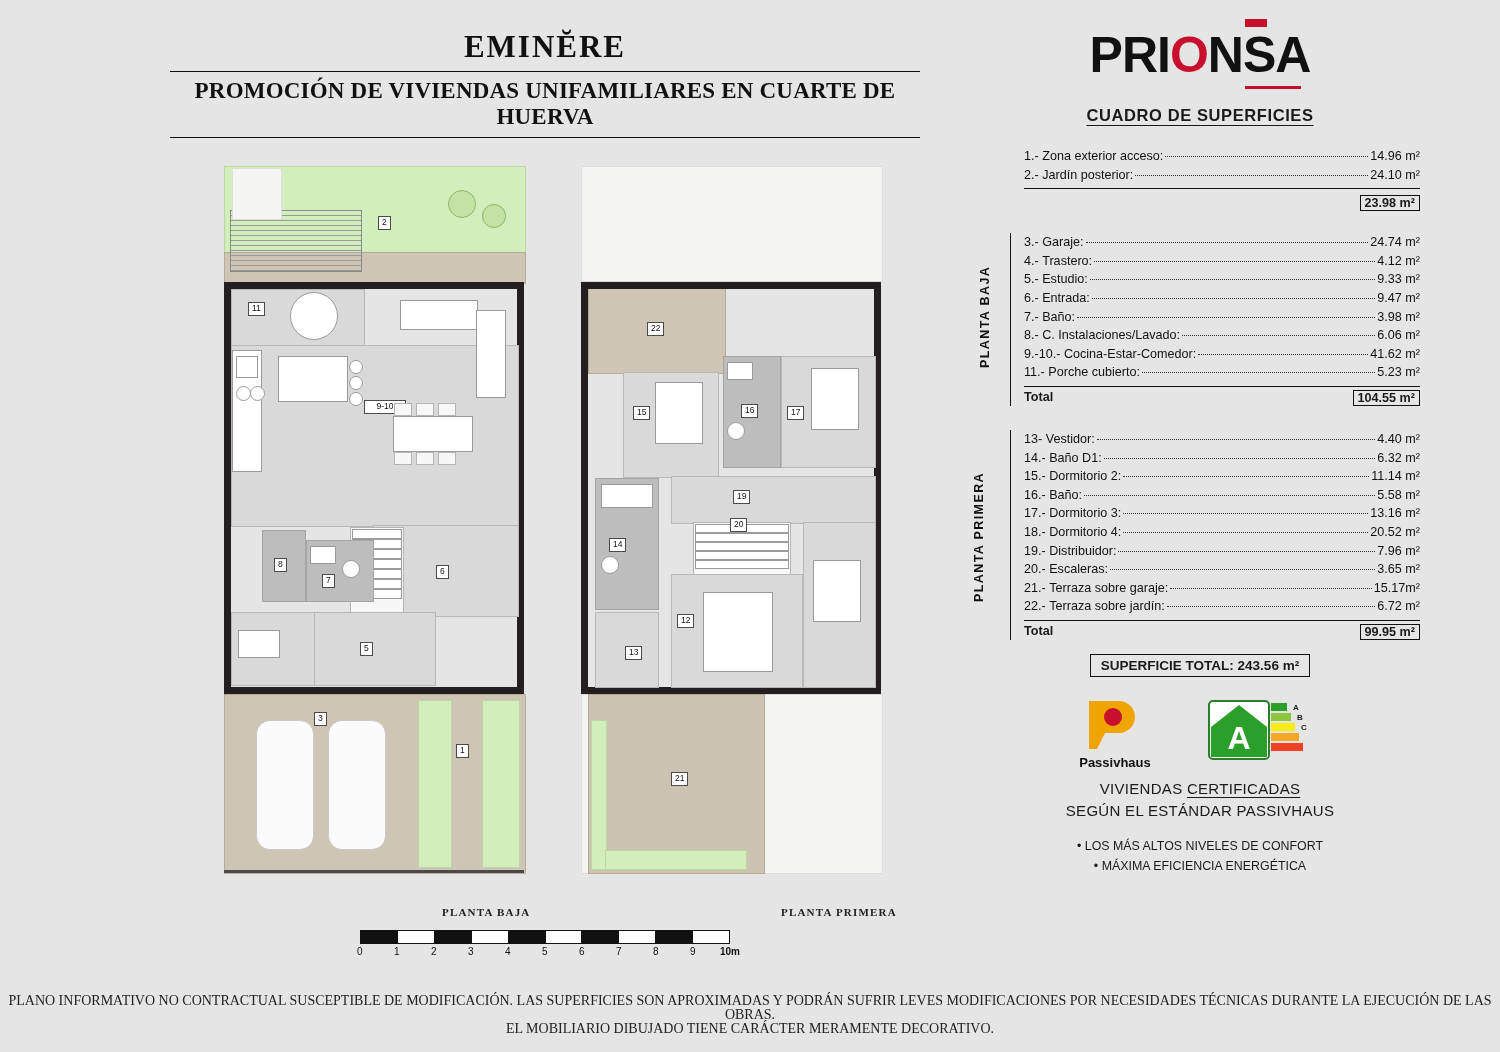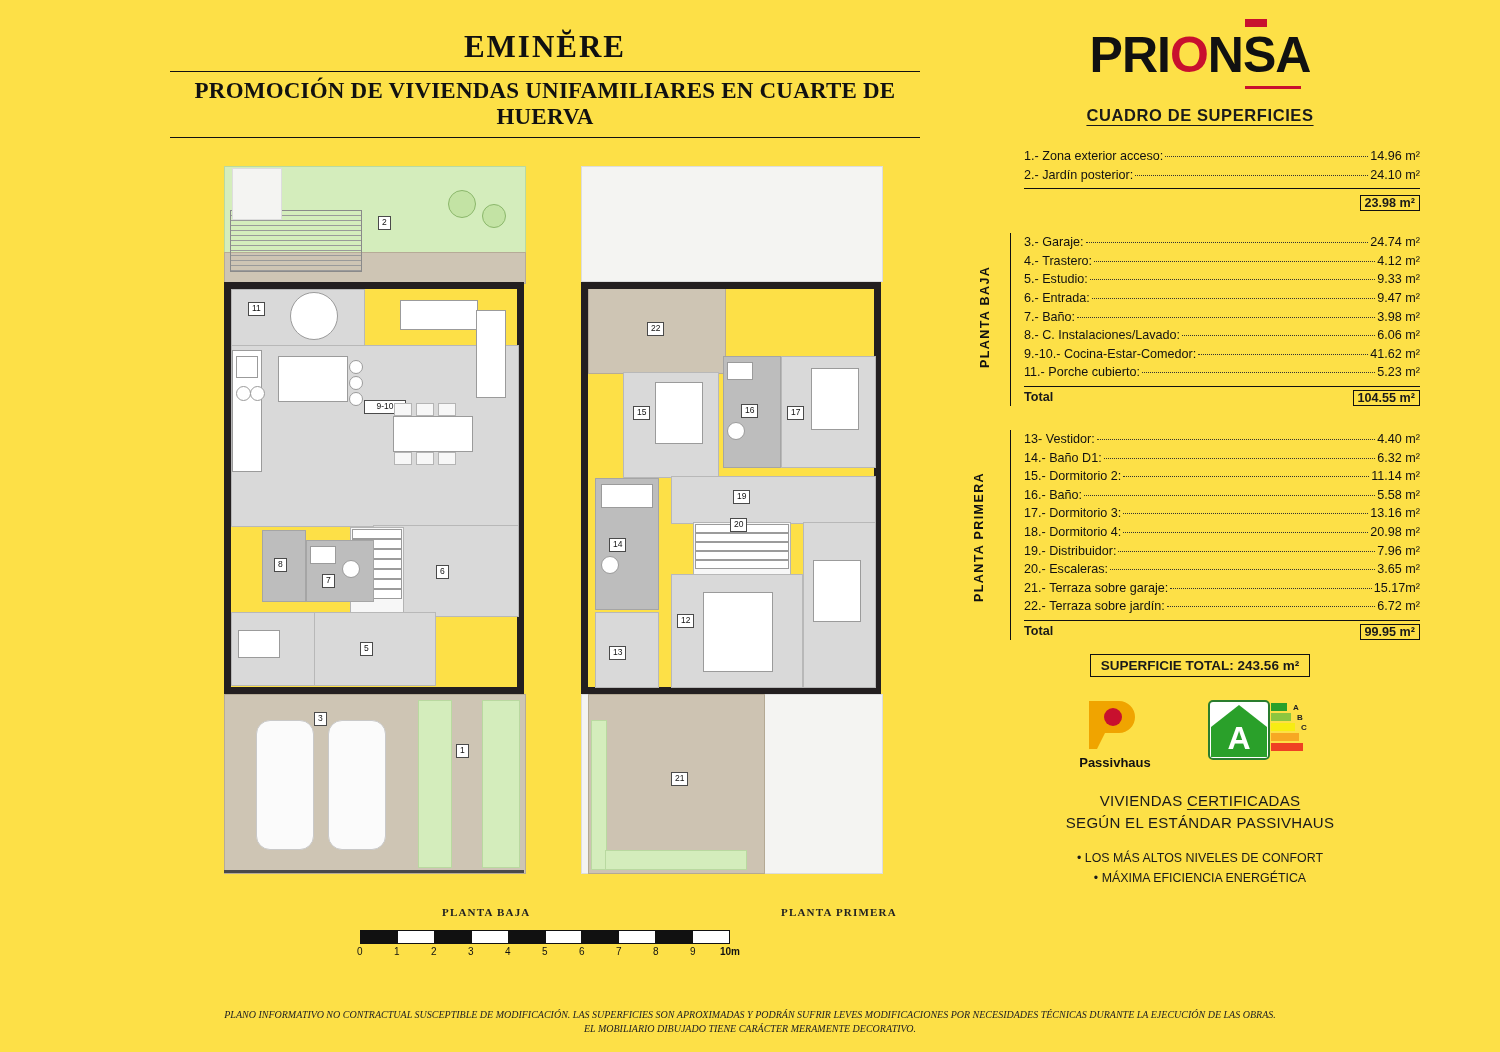--- a/index.html
+++ b/index.html
@@ -11,7 +11,7 @@
     position:relative;
     overflow:hidden;
   }
-  .sheet{position:absolute;inset:0;background:#fde047;}
+  .sheet{position:absolute;inset:0;background:#e5e5e5;}
 
   
   .title-block{position:absolute;left:170px;top:30px;width:750px;text-align:center;}

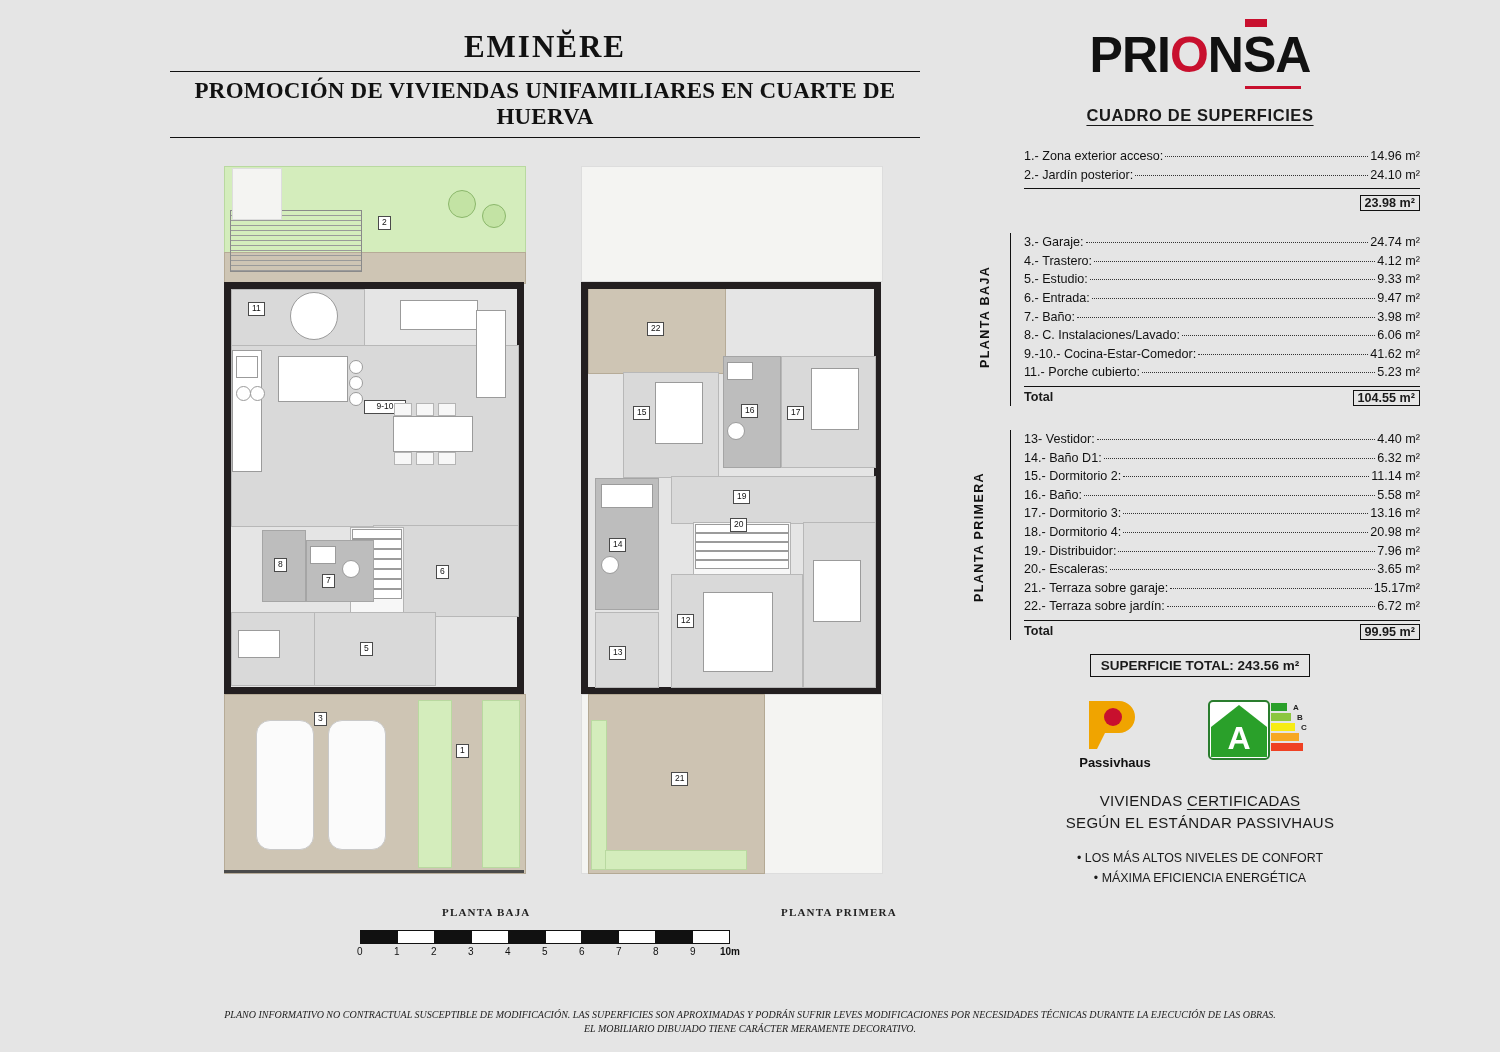--- a/index.html
+++ b/index.html
@@ -356,7 +356,7 @@
         <div class="row"><span class="lbl">15.-</span>&nbsp;<span class="lbl">Dormitorio 2:</span><span class="dots"></span><span class="val">11.14 m²</span></div>
         <div class="row"><span class="lbl">16.-</span>&nbsp;<span class="lbl">Baño:</span><span class="dots"></span><span class="val">5.58 m²</span></div>
         <div class="row"><span class="lbl">17.-</span>&nbsp;<span class="lbl">Dormitorio 3:</span><span class="dots"></span><span class="val">13.16 m²</span></div>
-        <div class="row"><span class="lbl">18.-</span>&nbsp;<span class="lbl">Dormitorio 4:</span><span class="dots"></span><span class="val">20.98 m²</span></div>
+        <div class="row"><span class="lbl">18.-</span>&nbsp;<span class="lbl">Dormitorio 4:</span><span class="dots"></span><span class="val">20.52 m²</span></div>
         <div class="row"><span class="lbl">19.-</span>&nbsp;<span class="lbl">Distribuidor:</span><span class="dots"></span><span class="val">7.96 m²</span></div>
         <div class="row"><span class="lbl">20.-</span>&nbsp;<span class="lbl">Escaleras:</span><span class="dots"></span><span class="val">3.65 m²</span></div>
         <div class="row"><span class="lbl">21.-</span>&nbsp;<span class="lbl">Terraza sobre garaje:</span><span class="dots"></span><span class="val">15.17m²</span></div>

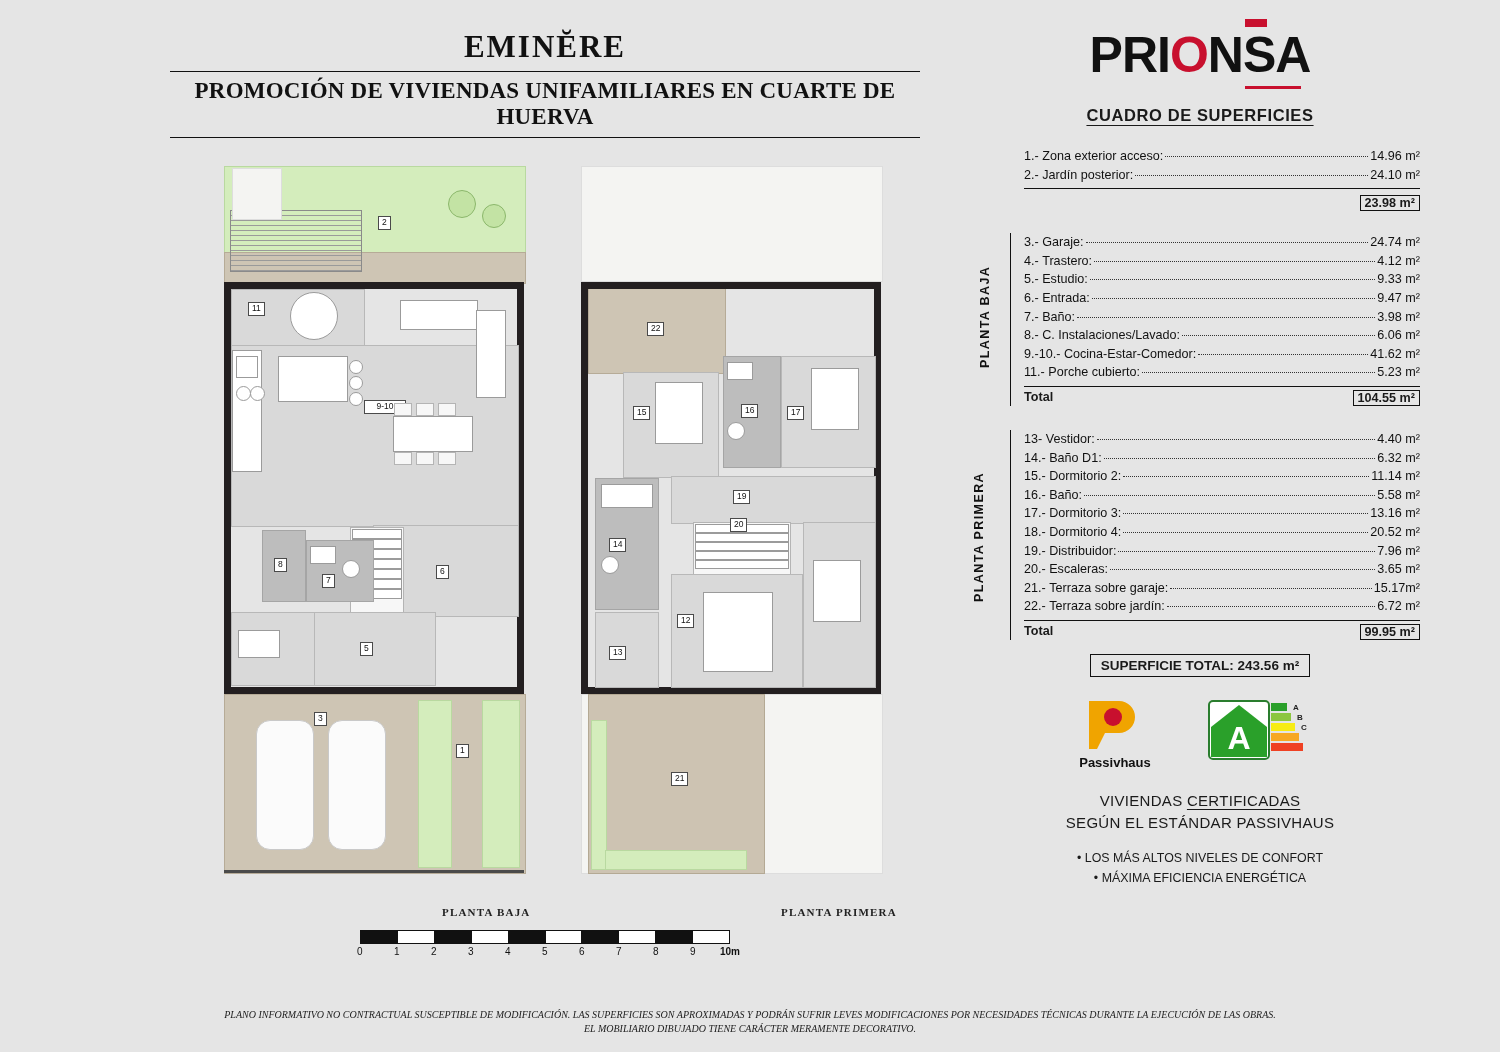--- a/index.html
+++ b/index.html
@@ -259,7 +259,7 @@
     <div class="furn" style="left:238px;top:400px;width:46px;height:60px;"></div>
 
     <div class="room" style="left:20px;top:452px;width:62px;height:74px;"></div>
-    <div class="tag" style="left:34px;top:486px;">13</div>
+    <div class="tag" style="left:50px;top:486px;">13</div>
 
     <div class="room-ter" style="left:13px;top:534px;width:175px;height:178px;background:#cdc3b2;border:1px solid #b4a994;"></div>
     <div class="room-green" style="left:16px;top:560px;width:14px;height:148px;"></div>

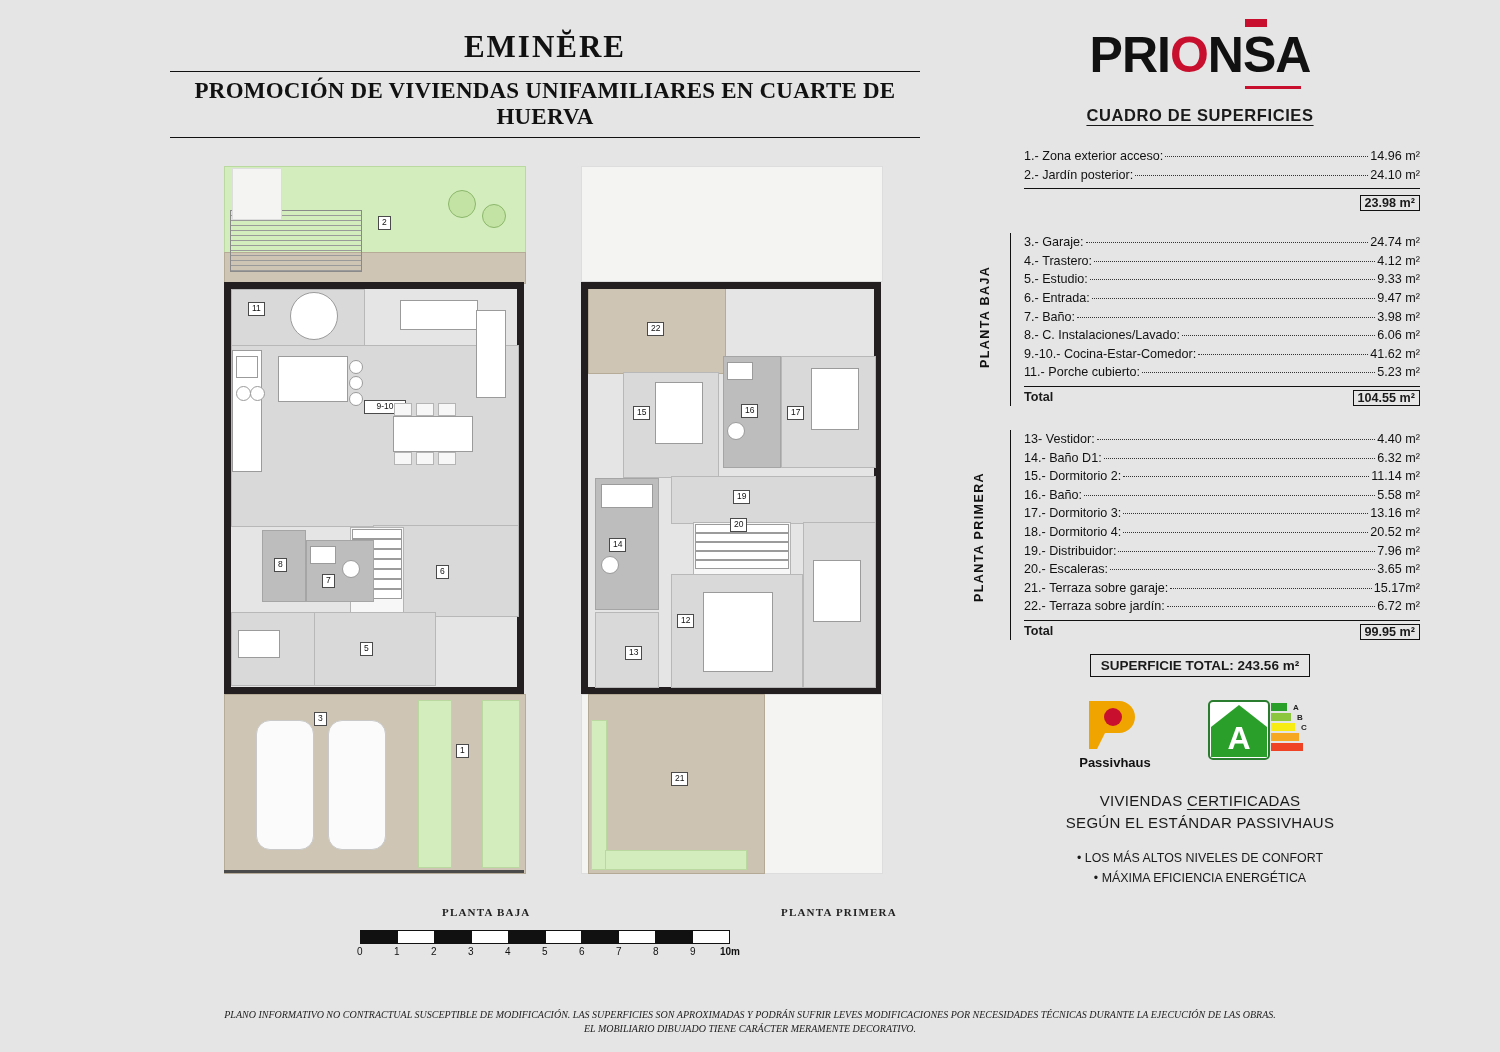--- a/index.html
+++ b/index.html
@@ -103,7 +103,7 @@
   .certs{display:flex;align-items:center;gap:50px;margin-top:18px;justify-content:center;}
   .passiv{display:flex;flex-direction:column;align-items:center;}
   .passiv-name{font-size:13px;font-weight:700;color:#111;margin-top:2px;}
-  .cert-lines{text-align:center;margin-top:20px;font-size:15px;letter-spacing:.3px;line-height:22px;}
+  .cert-lines{text-align:center;margin-top:8px;font-size:15px;letter-spacing:.3px;line-height:22px;}
   .cert-lines u{text-underline-offset:3px;}
   .bullets{margin-top:14px;font-size:12.4px;line-height:20px;text-align:center;}
 

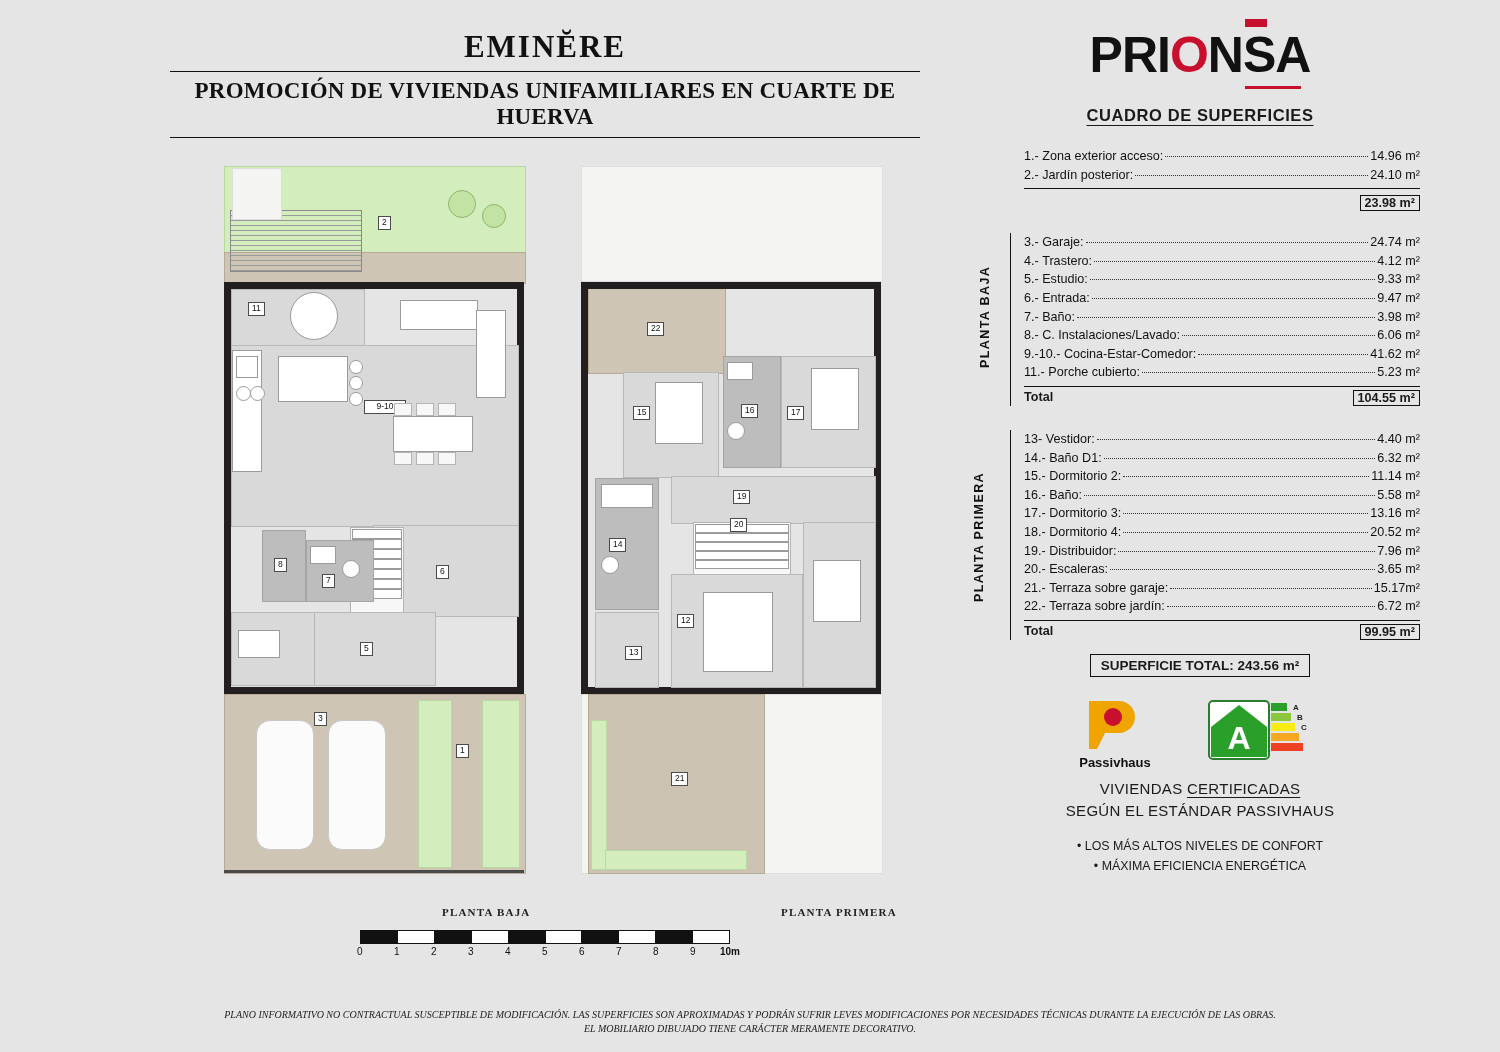--- a/index.html
+++ b/index.html
@@ -110,7 +110,7 @@
   
   .footer{
     position:absolute;left:0;right:0;bottom:16px;text-align:center;
-    font-family:"Liberation Serif", serif;font-size:10px;color:#222;line-height:14px;font-style:italic;
+    font-family:"Liberation Serif", serif;font-size:14px;color:#222;line-height:14px;
   }
 </style>
 </head>

